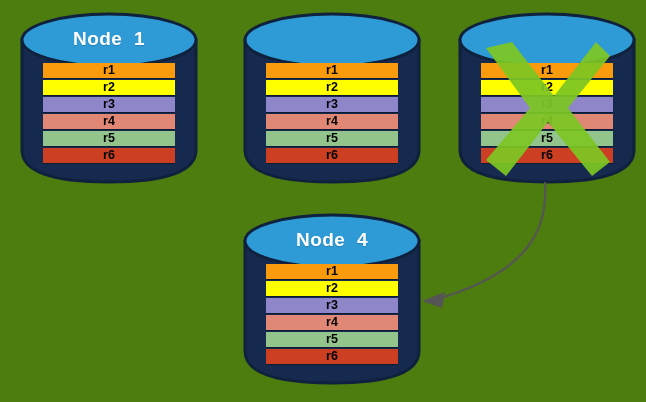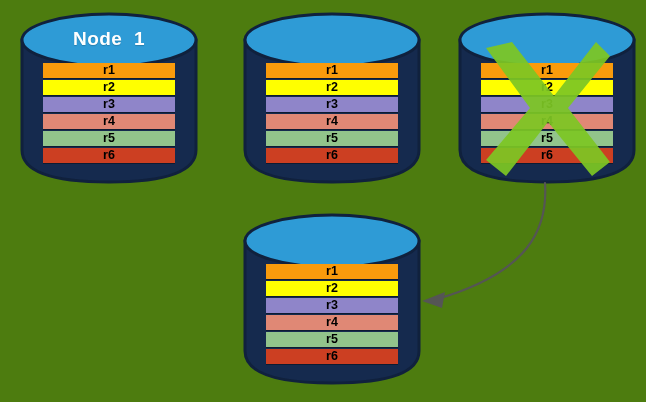--- a/index.html
+++ b/index.html
@@ -171,6 +171,7 @@
       <path d="M2,30 L2,140 Q2,172 89,172 Q176,172 176,140 L176,30 Z" fill="#152a4e" stroke="#10213d" stroke-width="3"></path>
       <ellipse cx="89" cy="30" rx="87" ry="26" fill="#2e9bd6" stroke="#10213d" stroke-width="3"></ellipse>
     </svg>
+    <div class="node-label" style="top:18px;">Node  4</div>
     <div class="rows" style="top:53px;">
       <div class="row" style="width:132px; background:#f99b0c;">
         <span class="row-label">r1</span>

